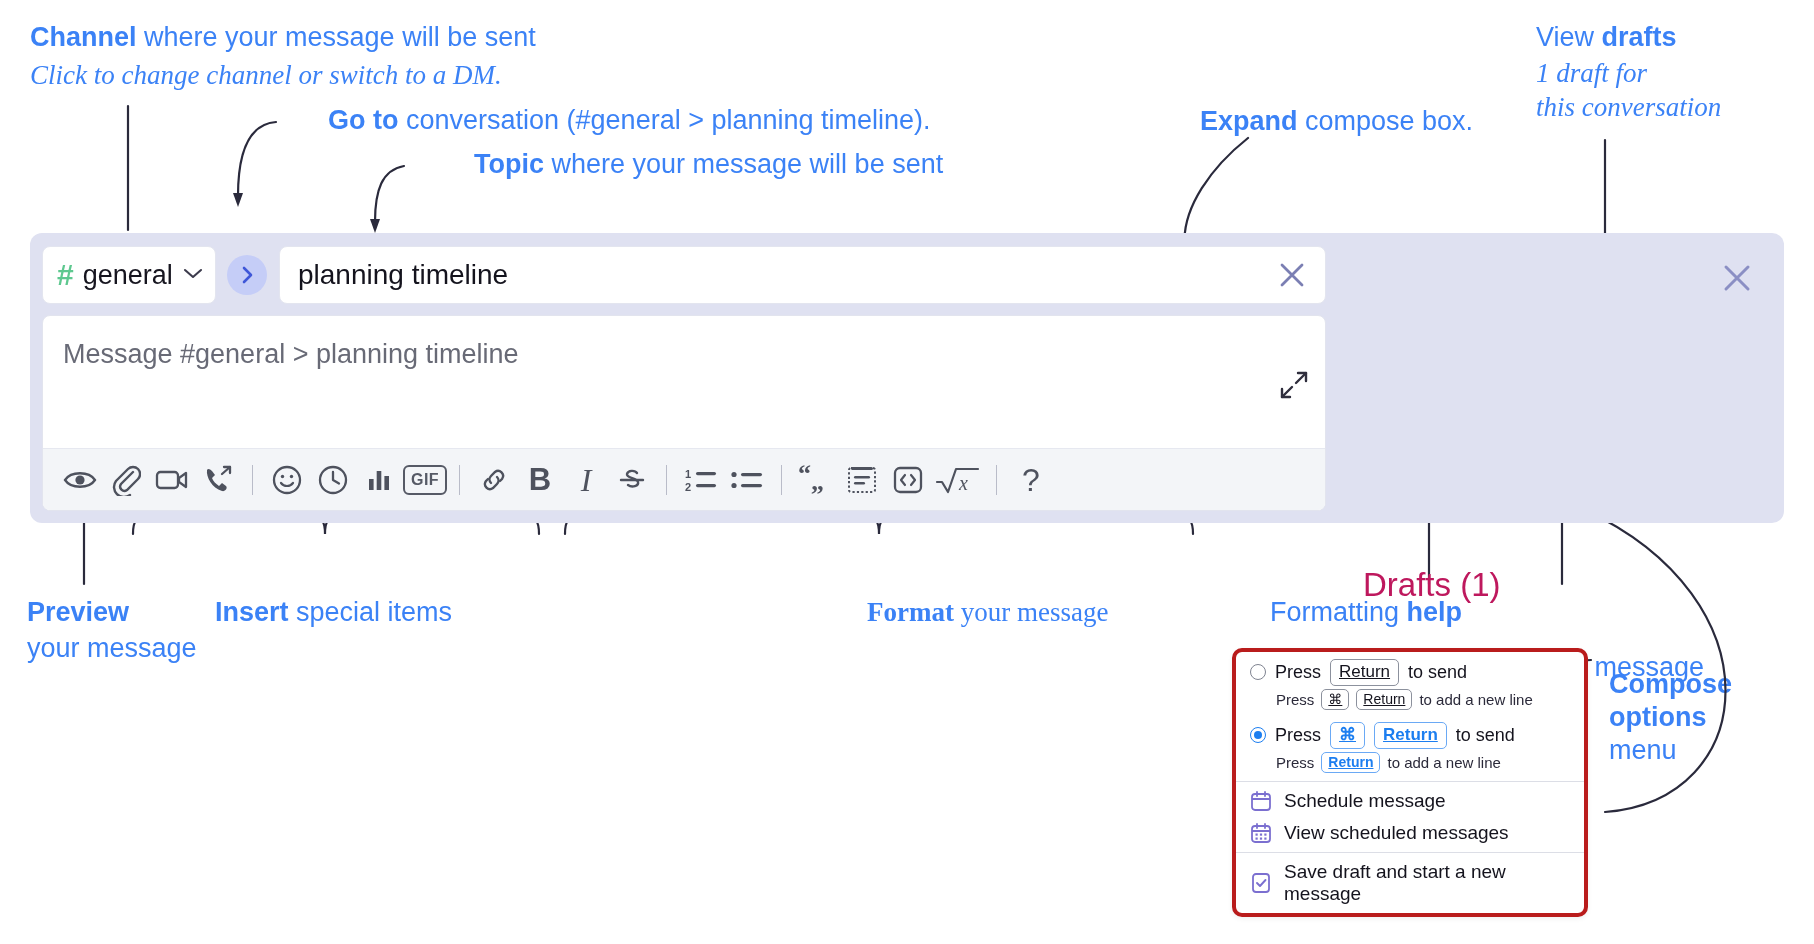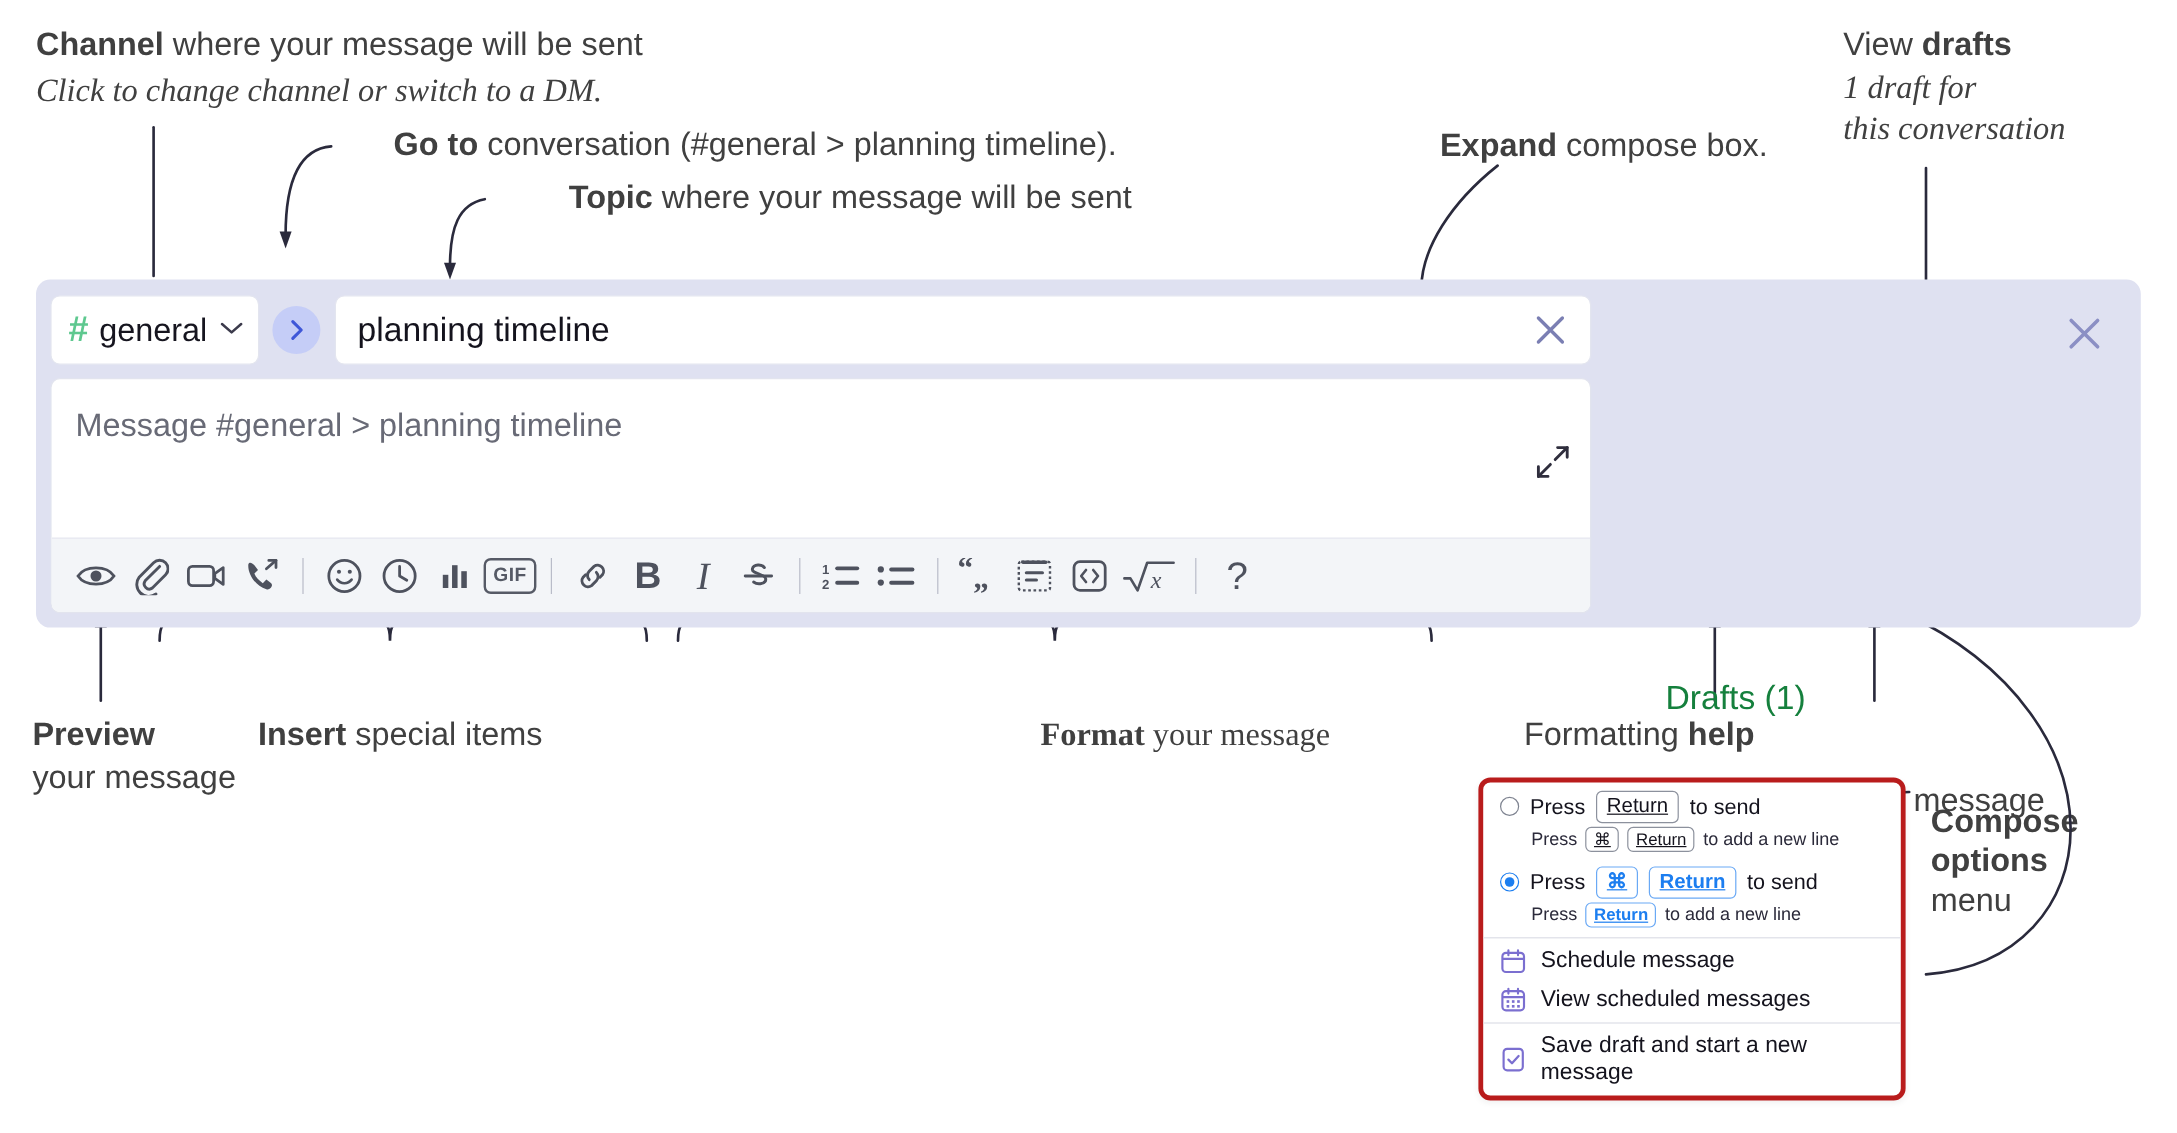--- a/index.html
+++ b/index.html
@@ -15,7 +15,7 @@
   .stage { position:absolute; inset:0; }
 
   
-  .anno { position:absolute; font-size:27px; line-height:1.18; color:#404040; white-space:nowrap; }
+  .anno { position:absolute; font-size:27px; line-height:1.18; color:#3b82f6; white-space:nowrap; }
   .anno b { font-weight:700; }
   .anno .it { font-style:italic;font-family:Liberation Serif, serif; }
 

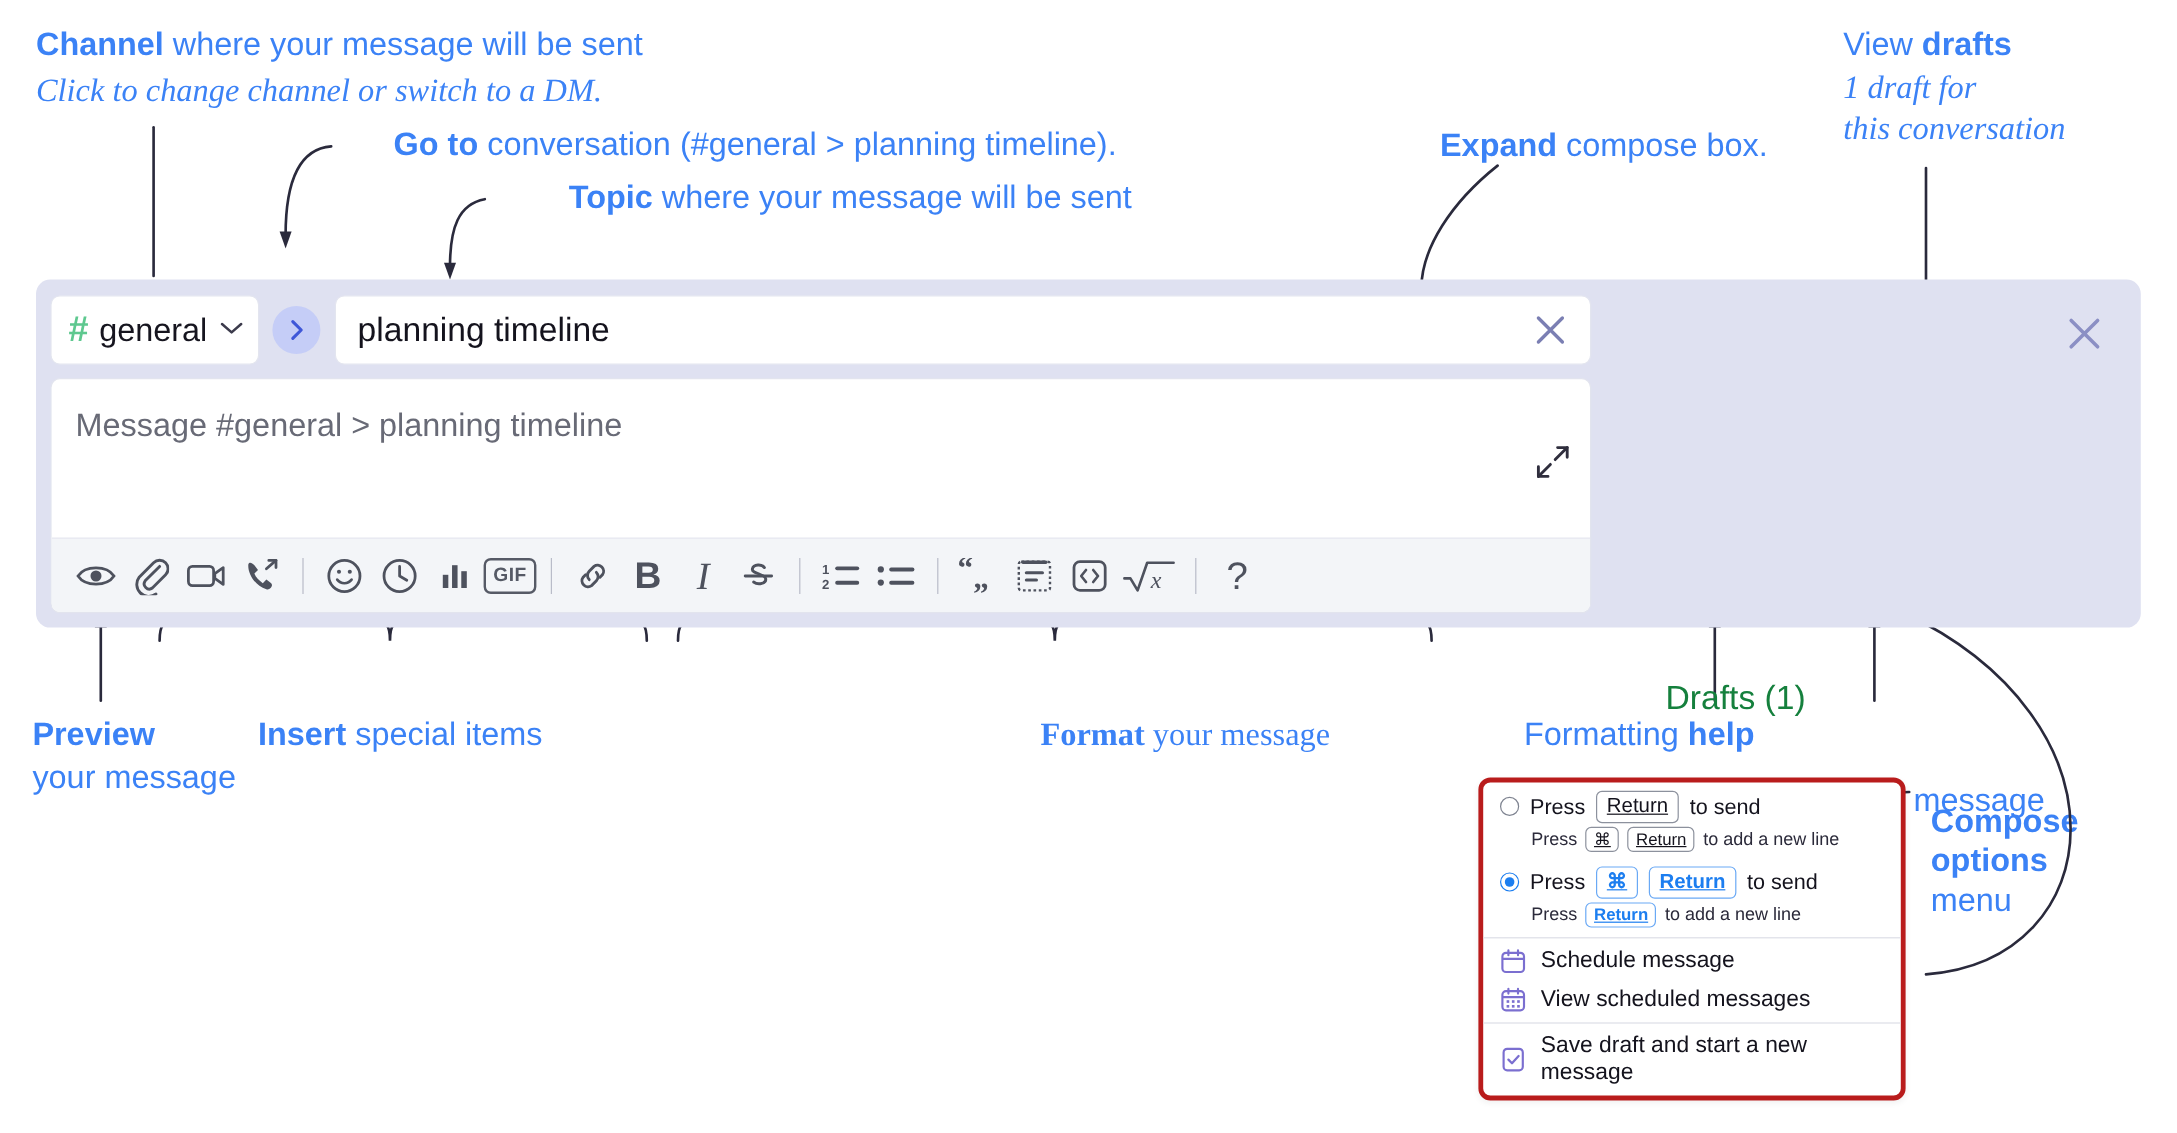--- a/index.html
+++ b/index.html
@@ -85,7 +85,7 @@
 
   
   #drafts-link {
-    position:absolute; left:1333px; top:333px; font-size:28px; color:#15803d;margin-left:25px;
+    position:absolute; left:1333px; top:333px; font-size:33px; color:#be185d;
   }
   #panel-close { position:absolute; right:28px; top:26px; width:38px; height:38px; }
   #send-button {

